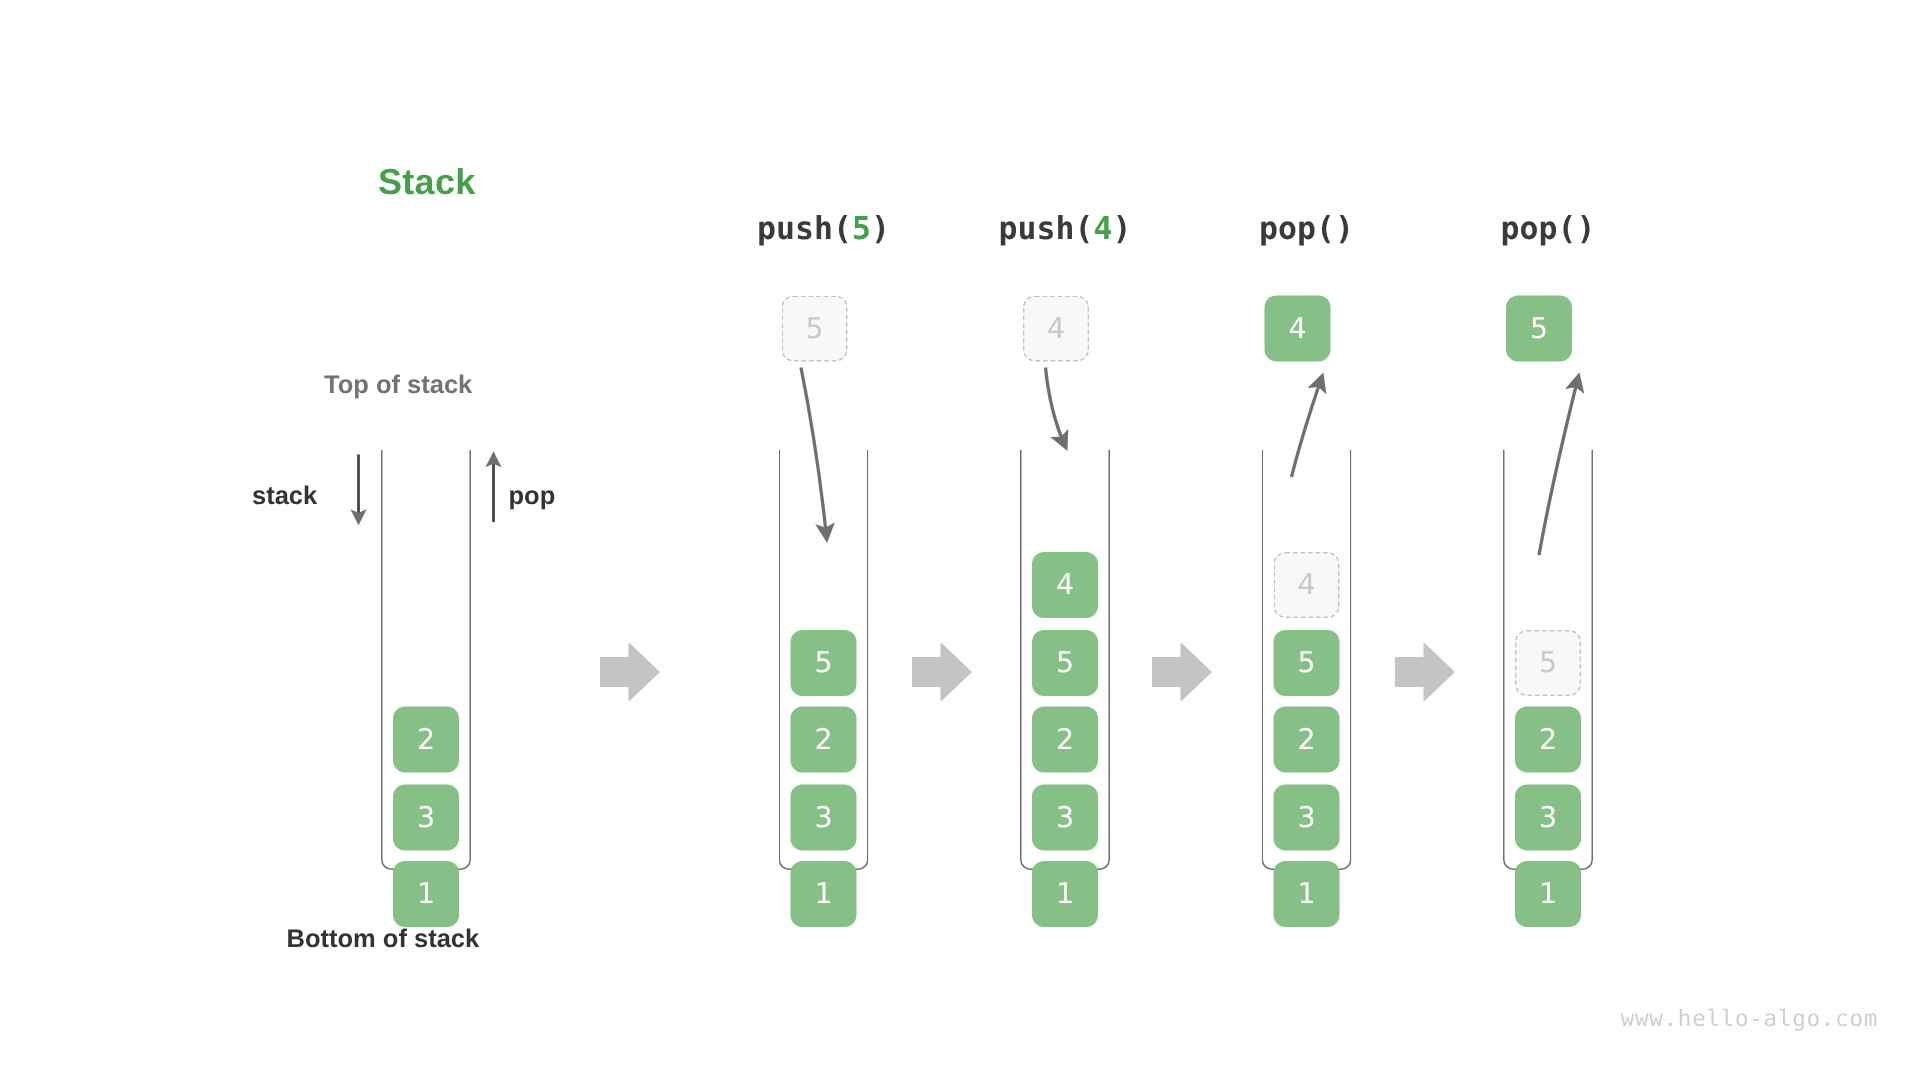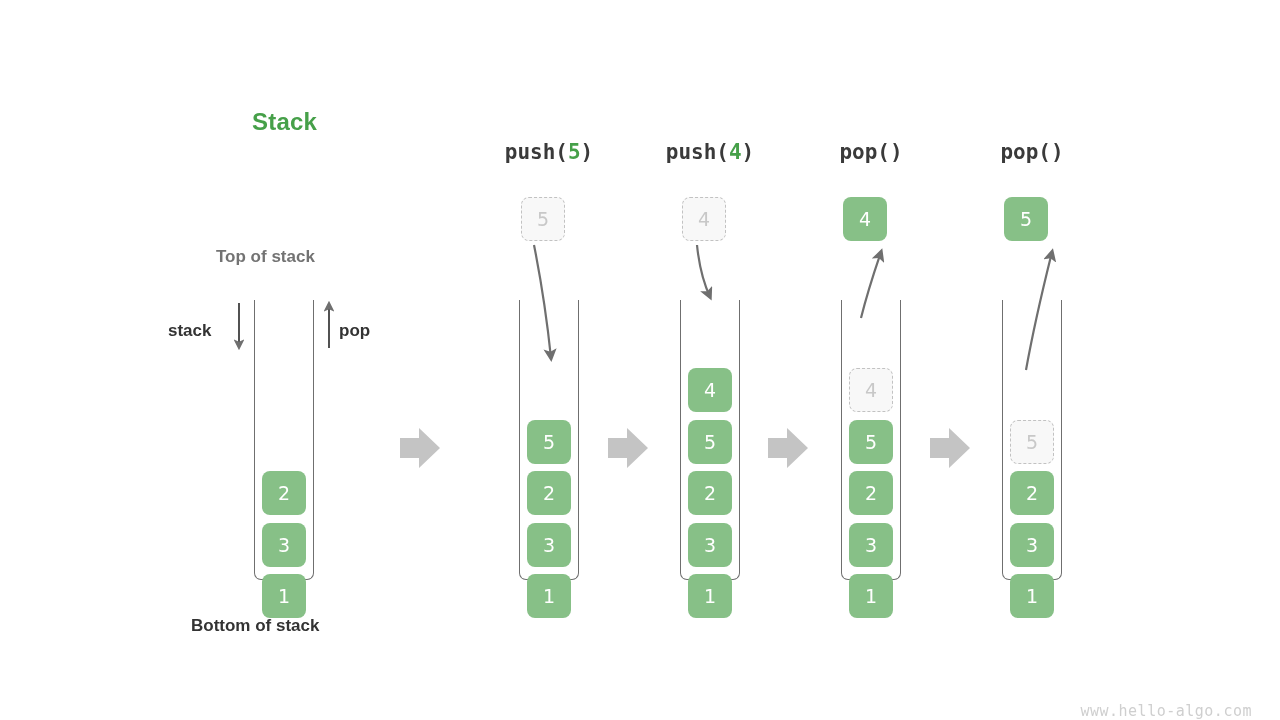--- a/index.html
+++ b/index.html
@@ -127,7 +127,7 @@
   .watermark {
     position: absolute;
     right: 28px;
-    bottom: 0;
+    bottom: 32px;
     font-family: "DejaVu Sans Mono", "Liberation Mono", monospace;
     font-size: 15px;
     color: #cfcfcf;

